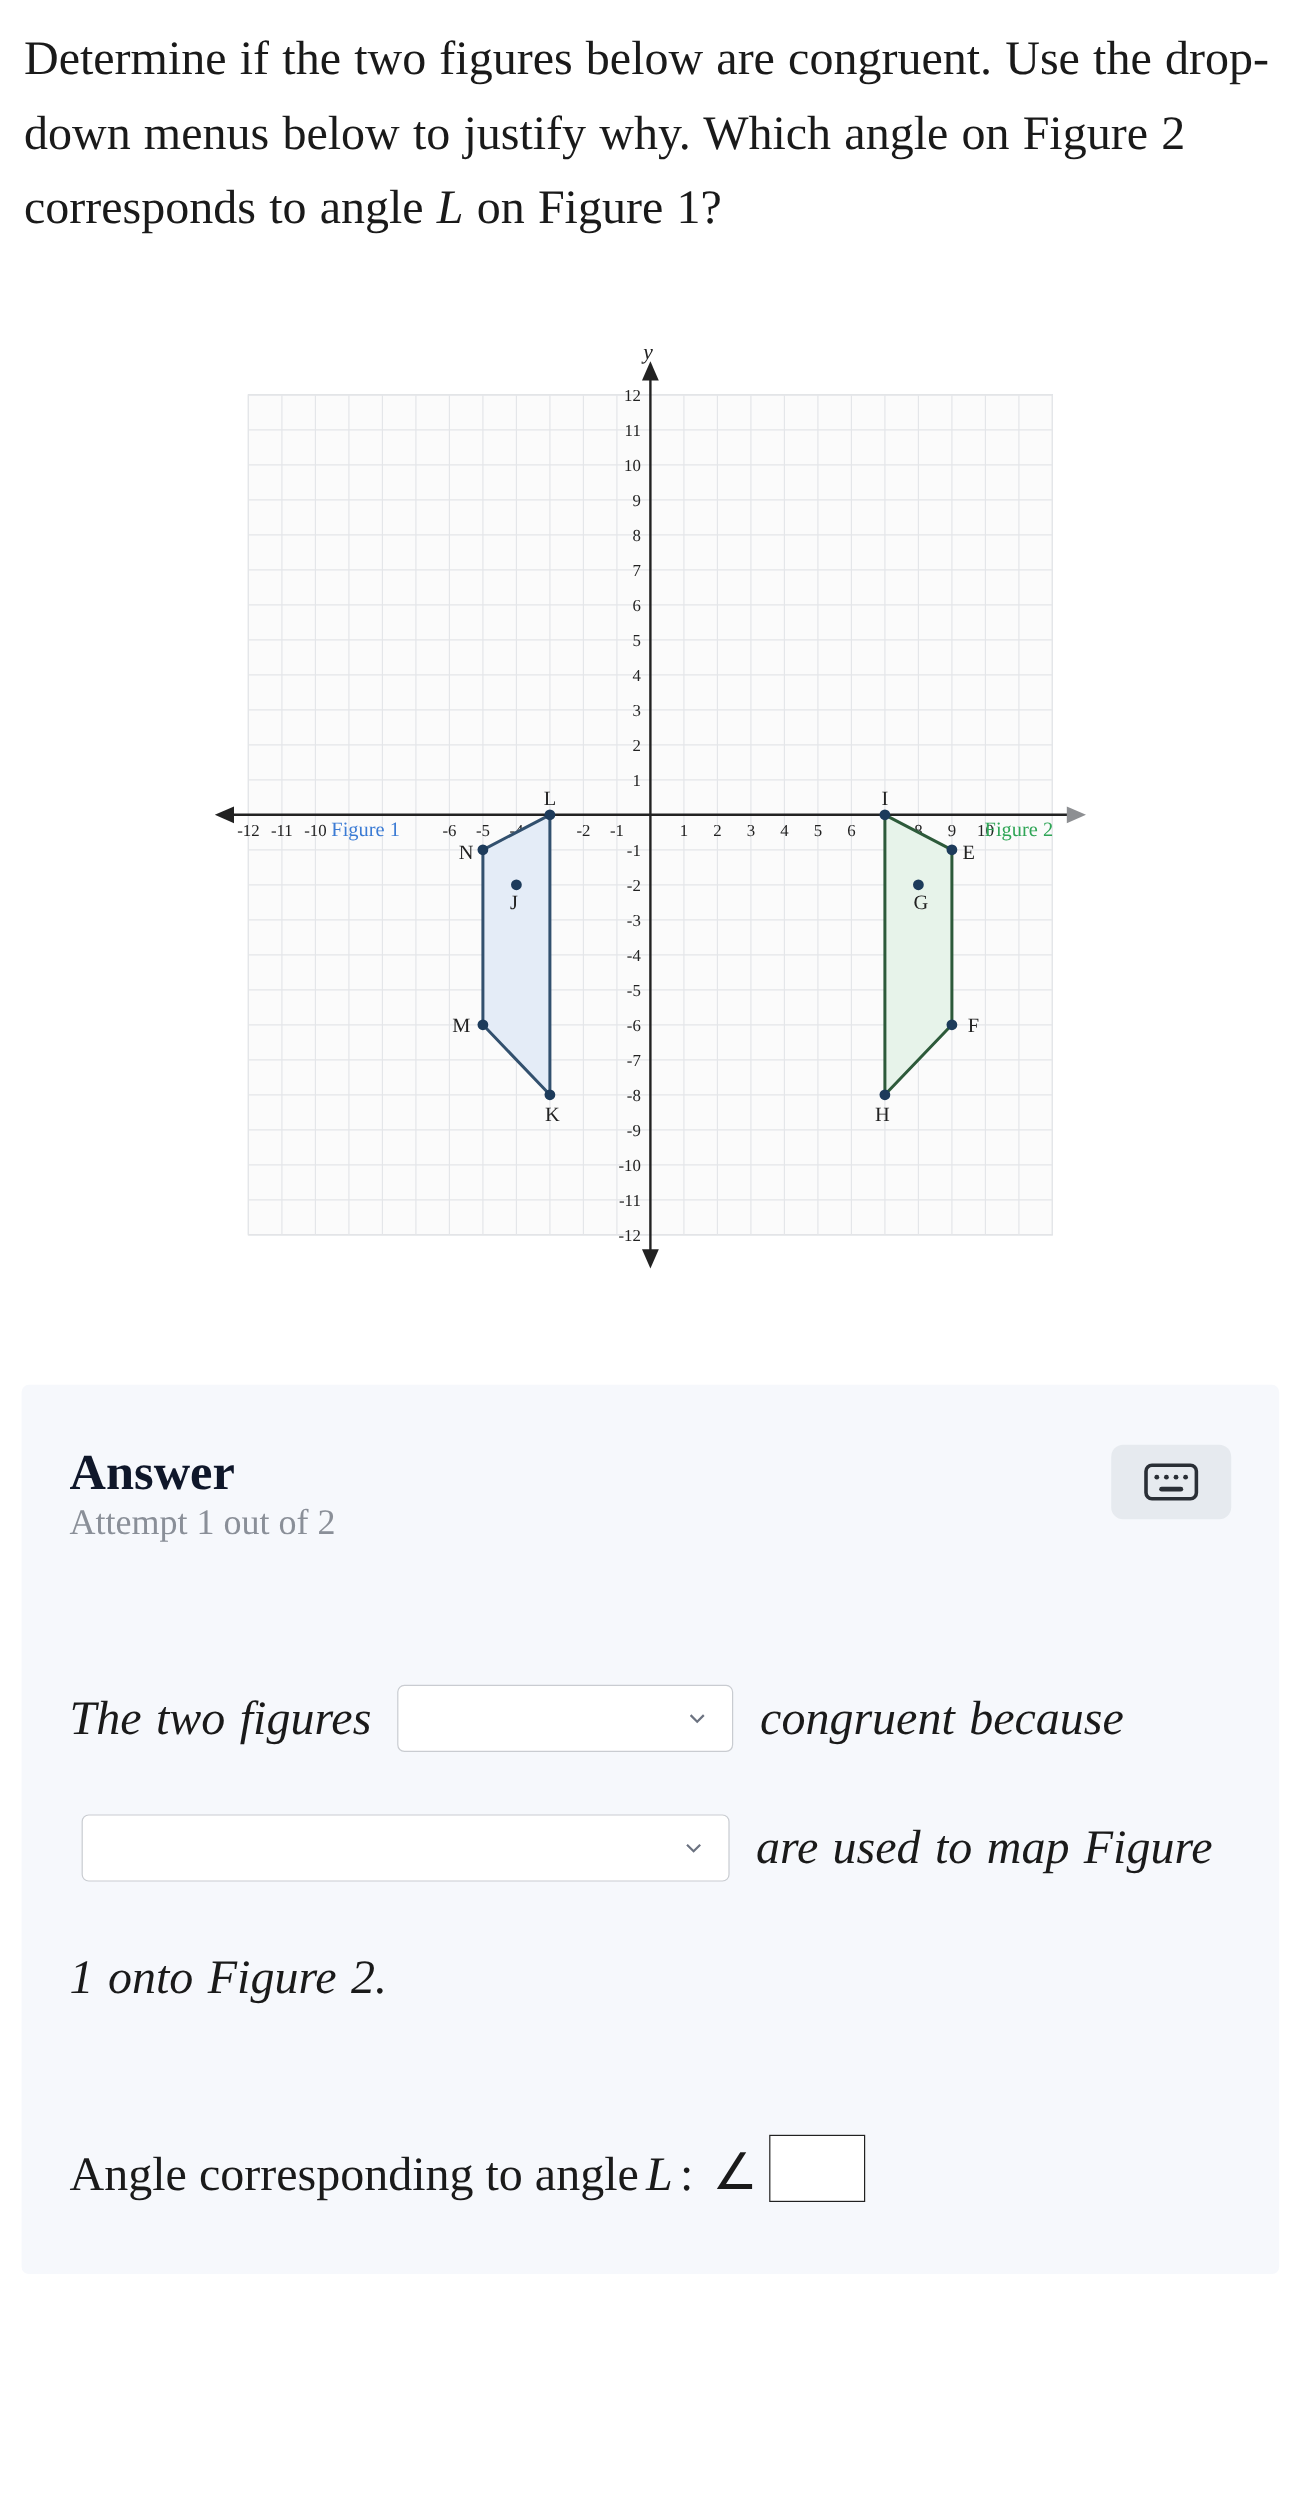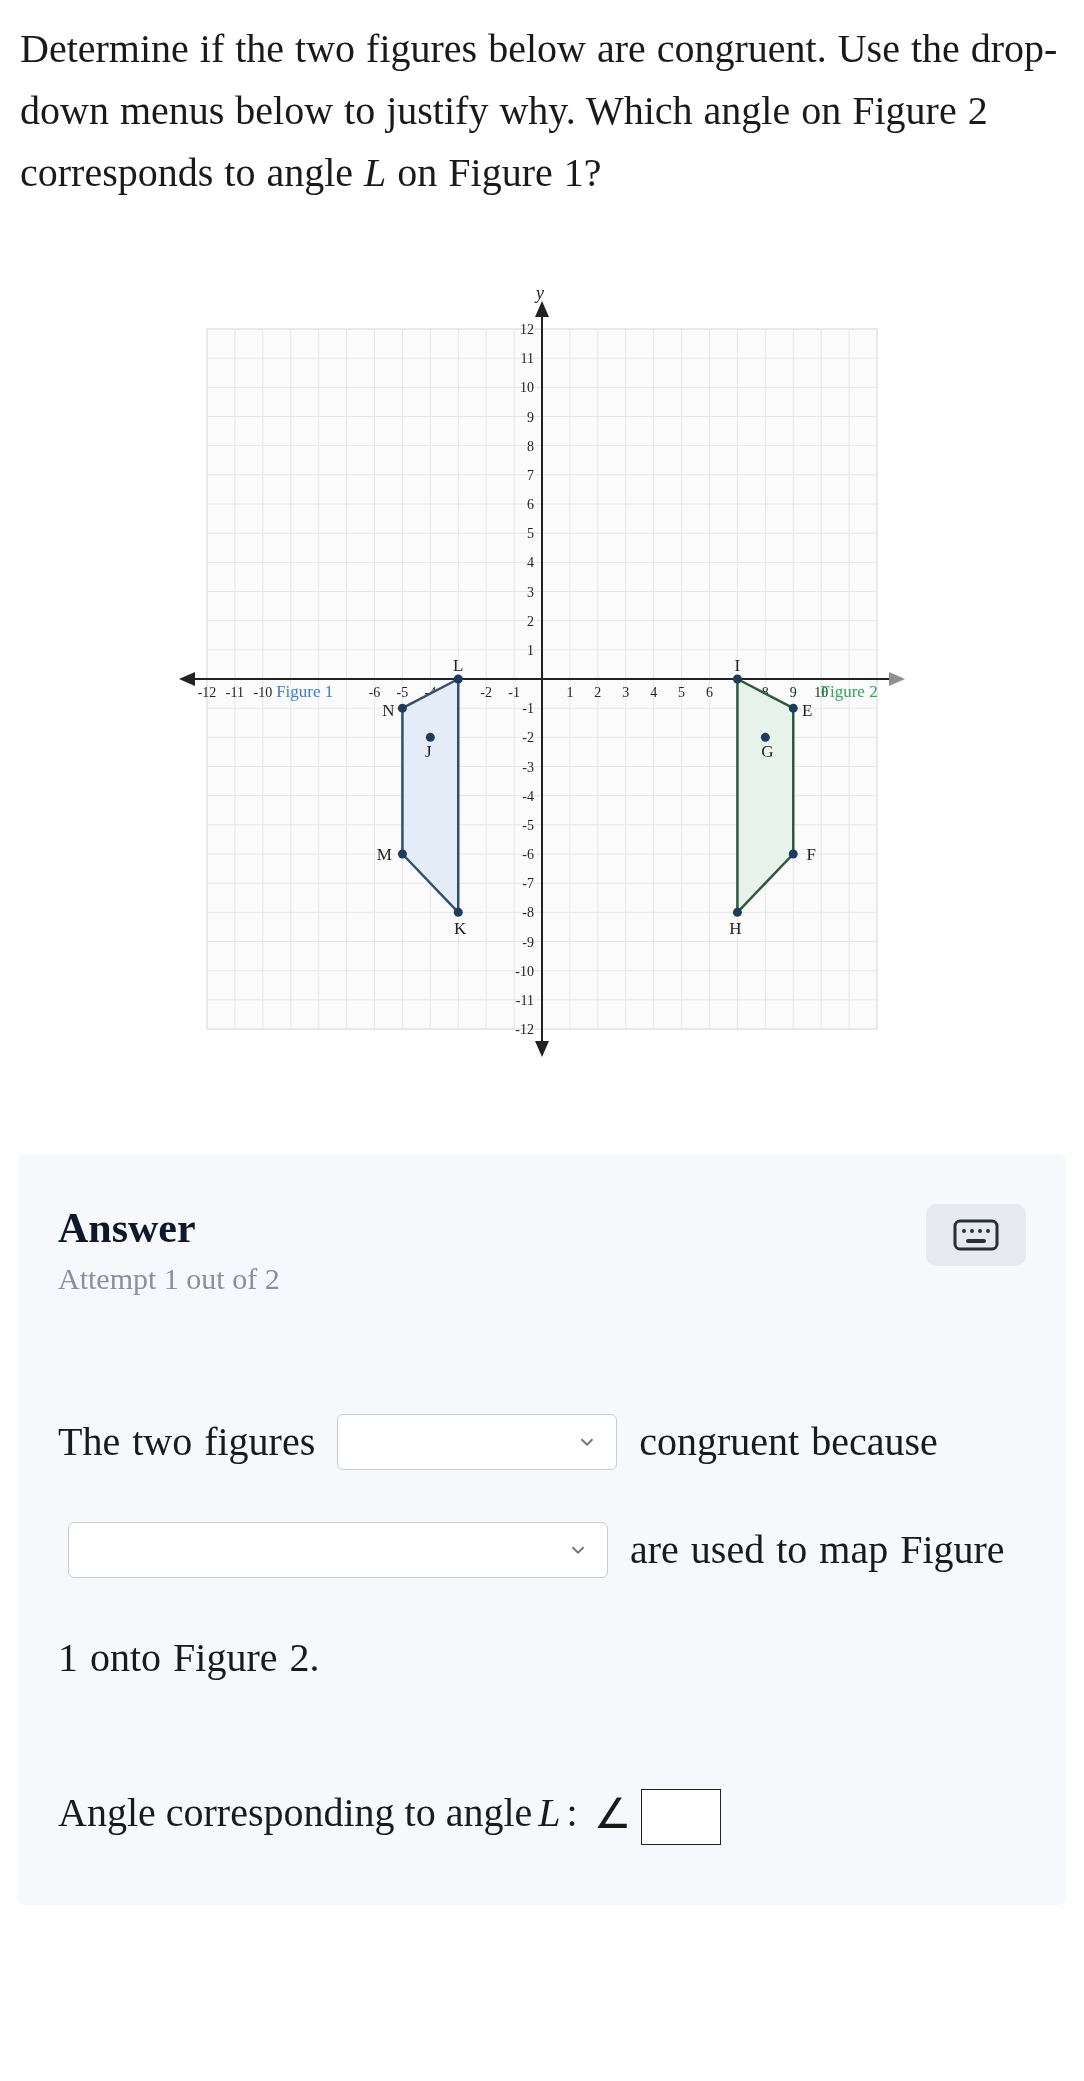--- a/index.html
+++ b/index.html
@@ -43,7 +43,7 @@
   .attempt {
     font-size: 30px;
     color:#8a8f98;
-    margin-top: 10px;
+    margin-top: 0;
   }
   .kbd-btn {
     background:#e6eaef;

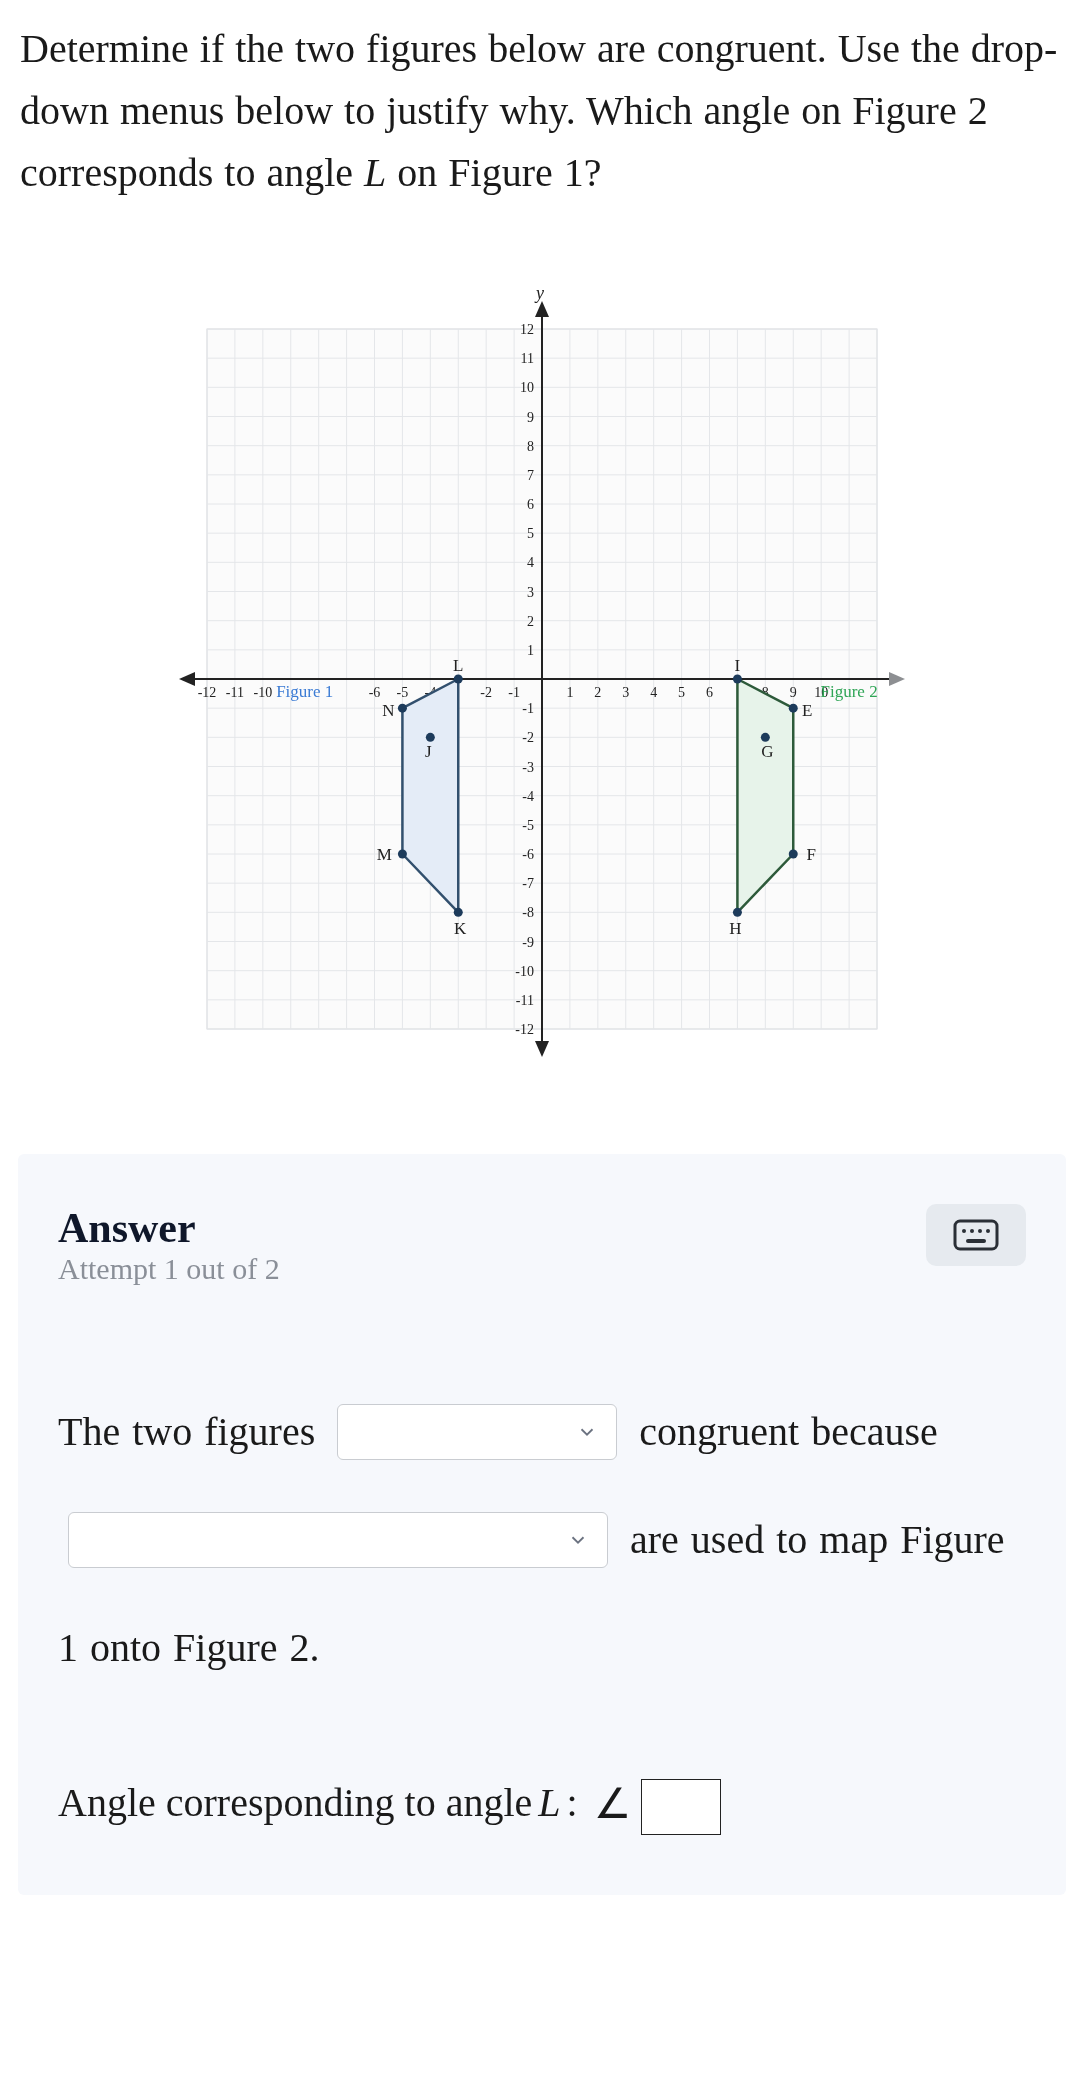--- a/index.html
+++ b/index.html
@@ -60,6 +60,7 @@
     font-size: 40px;
     line-height: 2.6;
     word-spacing: 2px;
+    font-style: italic;
   }
   .fill-in > * { vertical-align: middle; }
   .select {

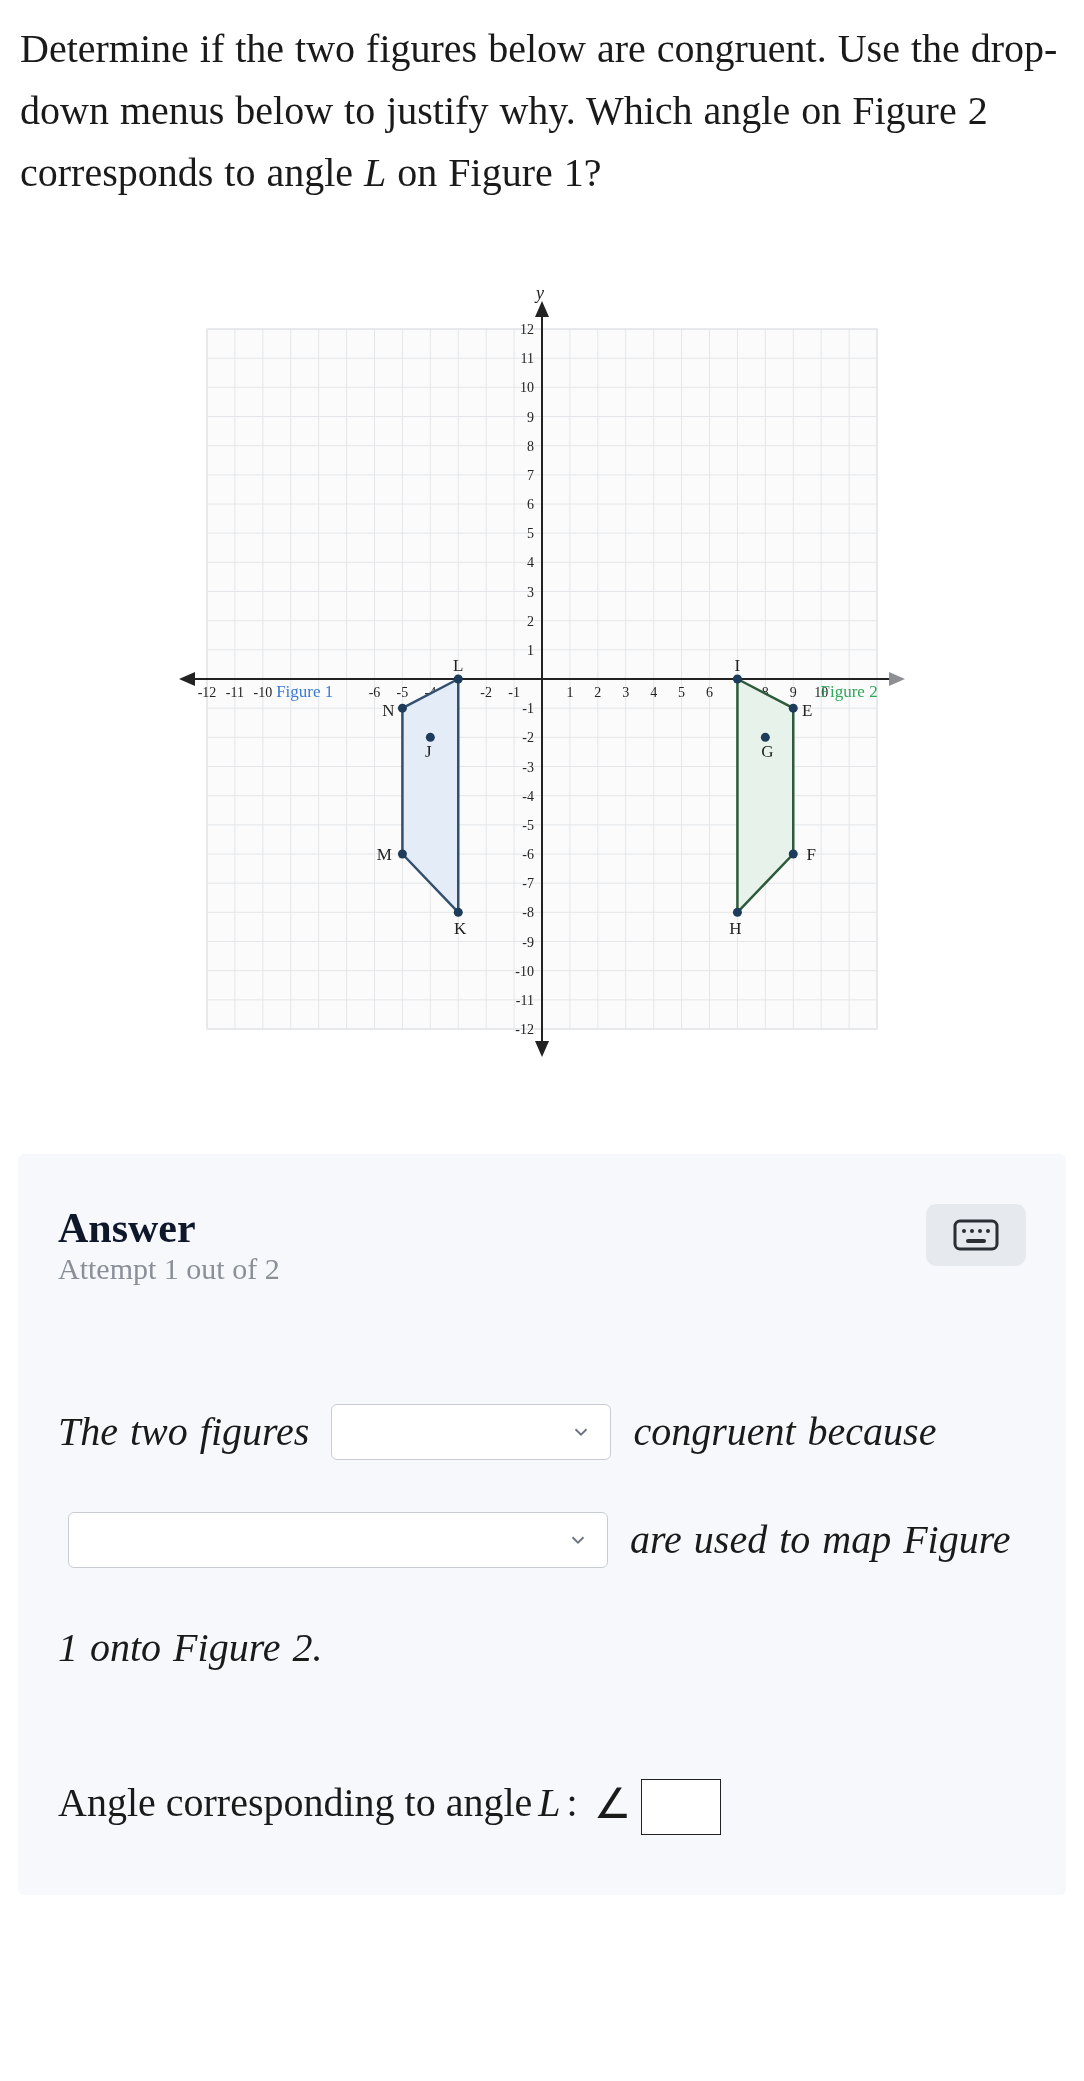--- a/index.html
+++ b/index.html
@@ -85,7 +85,7 @@
     margin-top: 80px;
     font-size: 40px;
     display:flex;
-    align-items:flex-start;
+    align-items:flex-end;
     flex-wrap:wrap;
     gap: 6px;
   }

